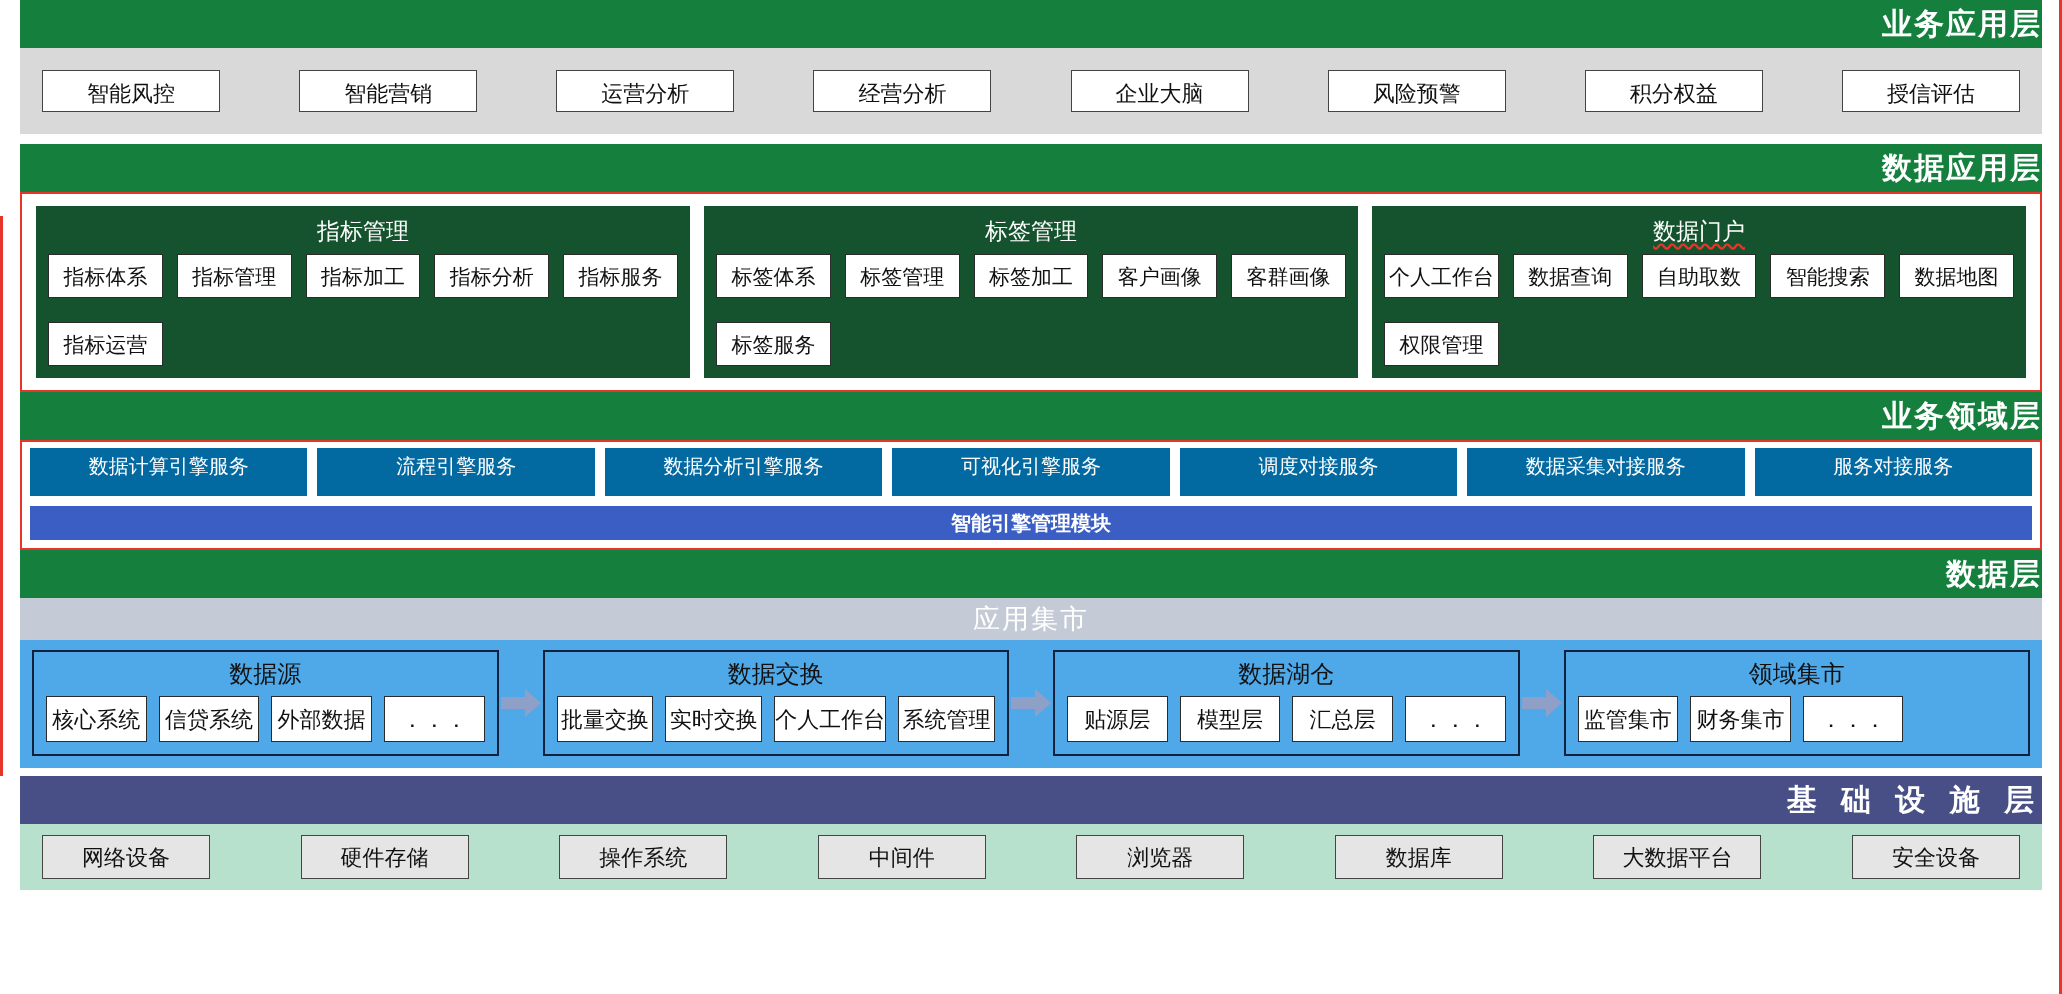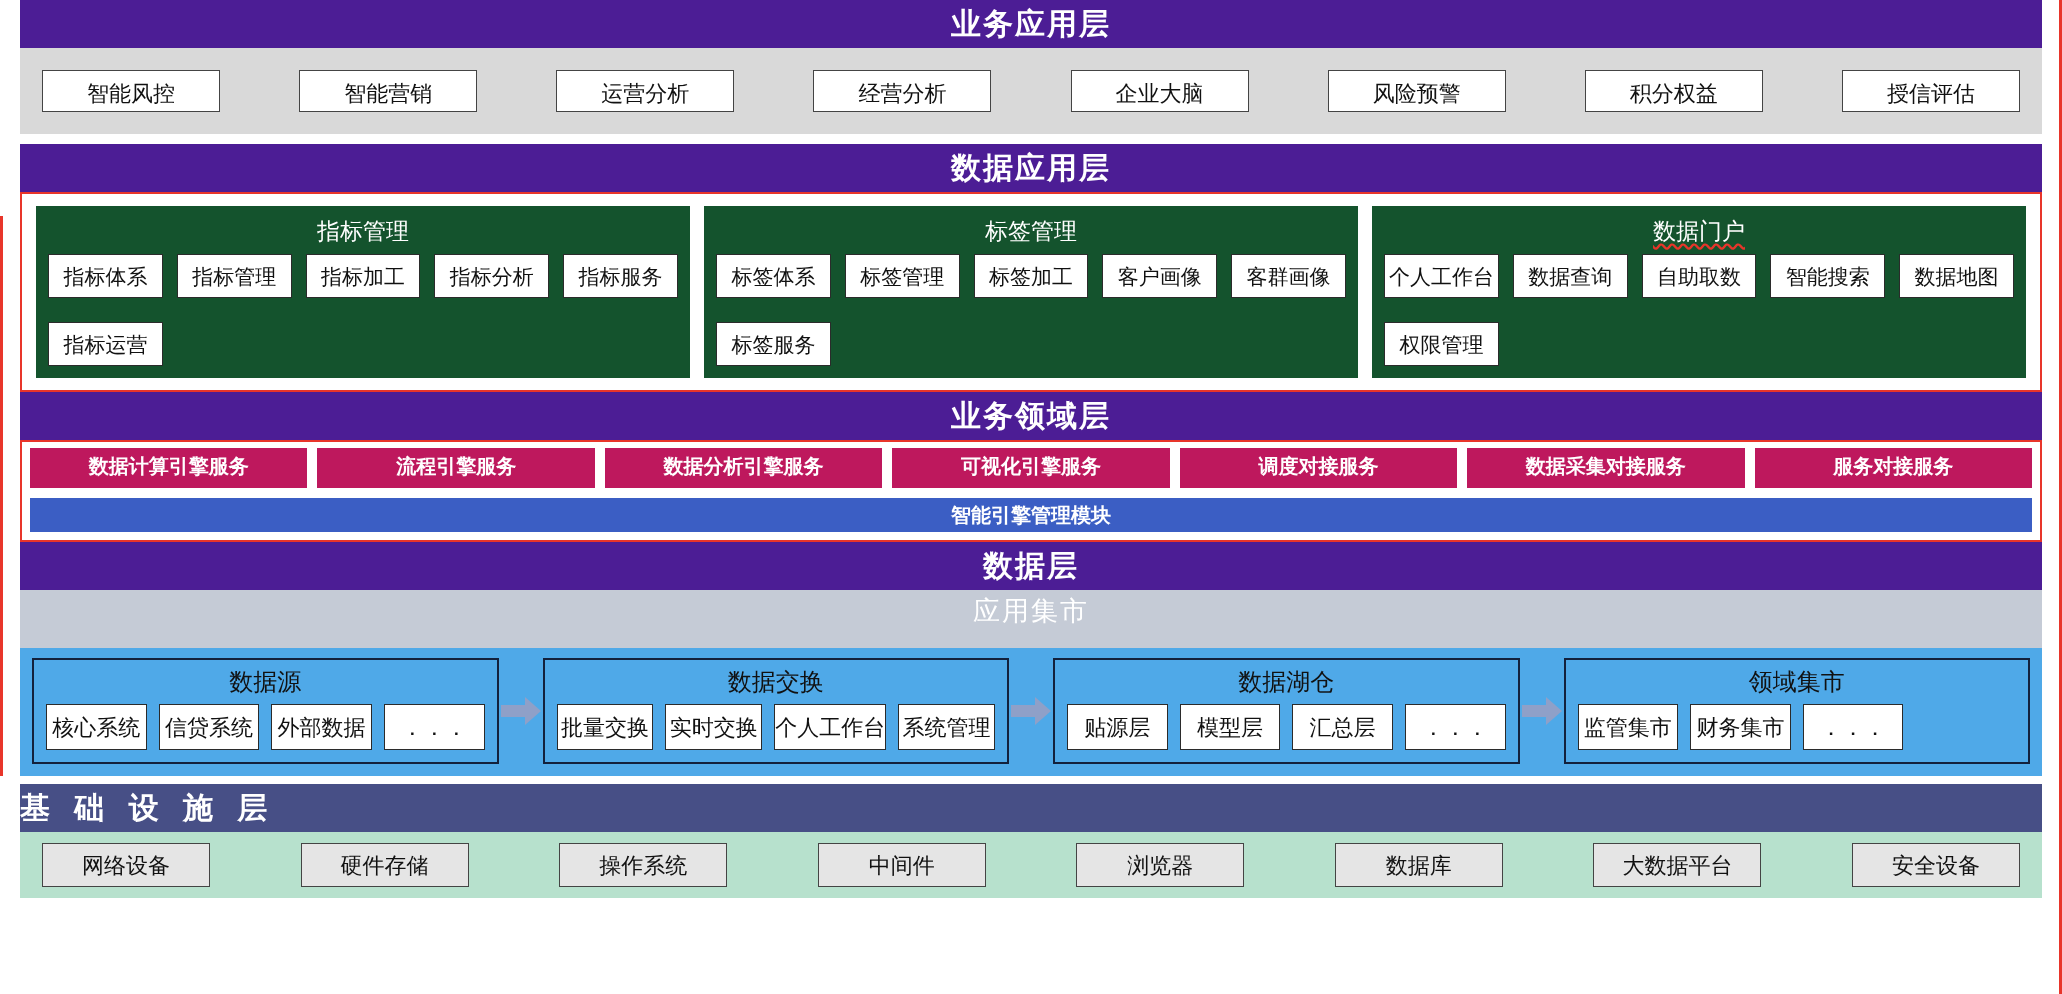--- a/index.html
+++ b/index.html
@@ -23,11 +23,11 @@
 
   
   .band-title {
-    background: #4c1d95;
+    background: #15803d;
     color: #ffffff;
     font-size: 30px;
     font-weight: bold;
-    text-align: center;
+    text-align: right;
     letter-spacing: 2px;
     line-height: 48px;
     height: 48px;

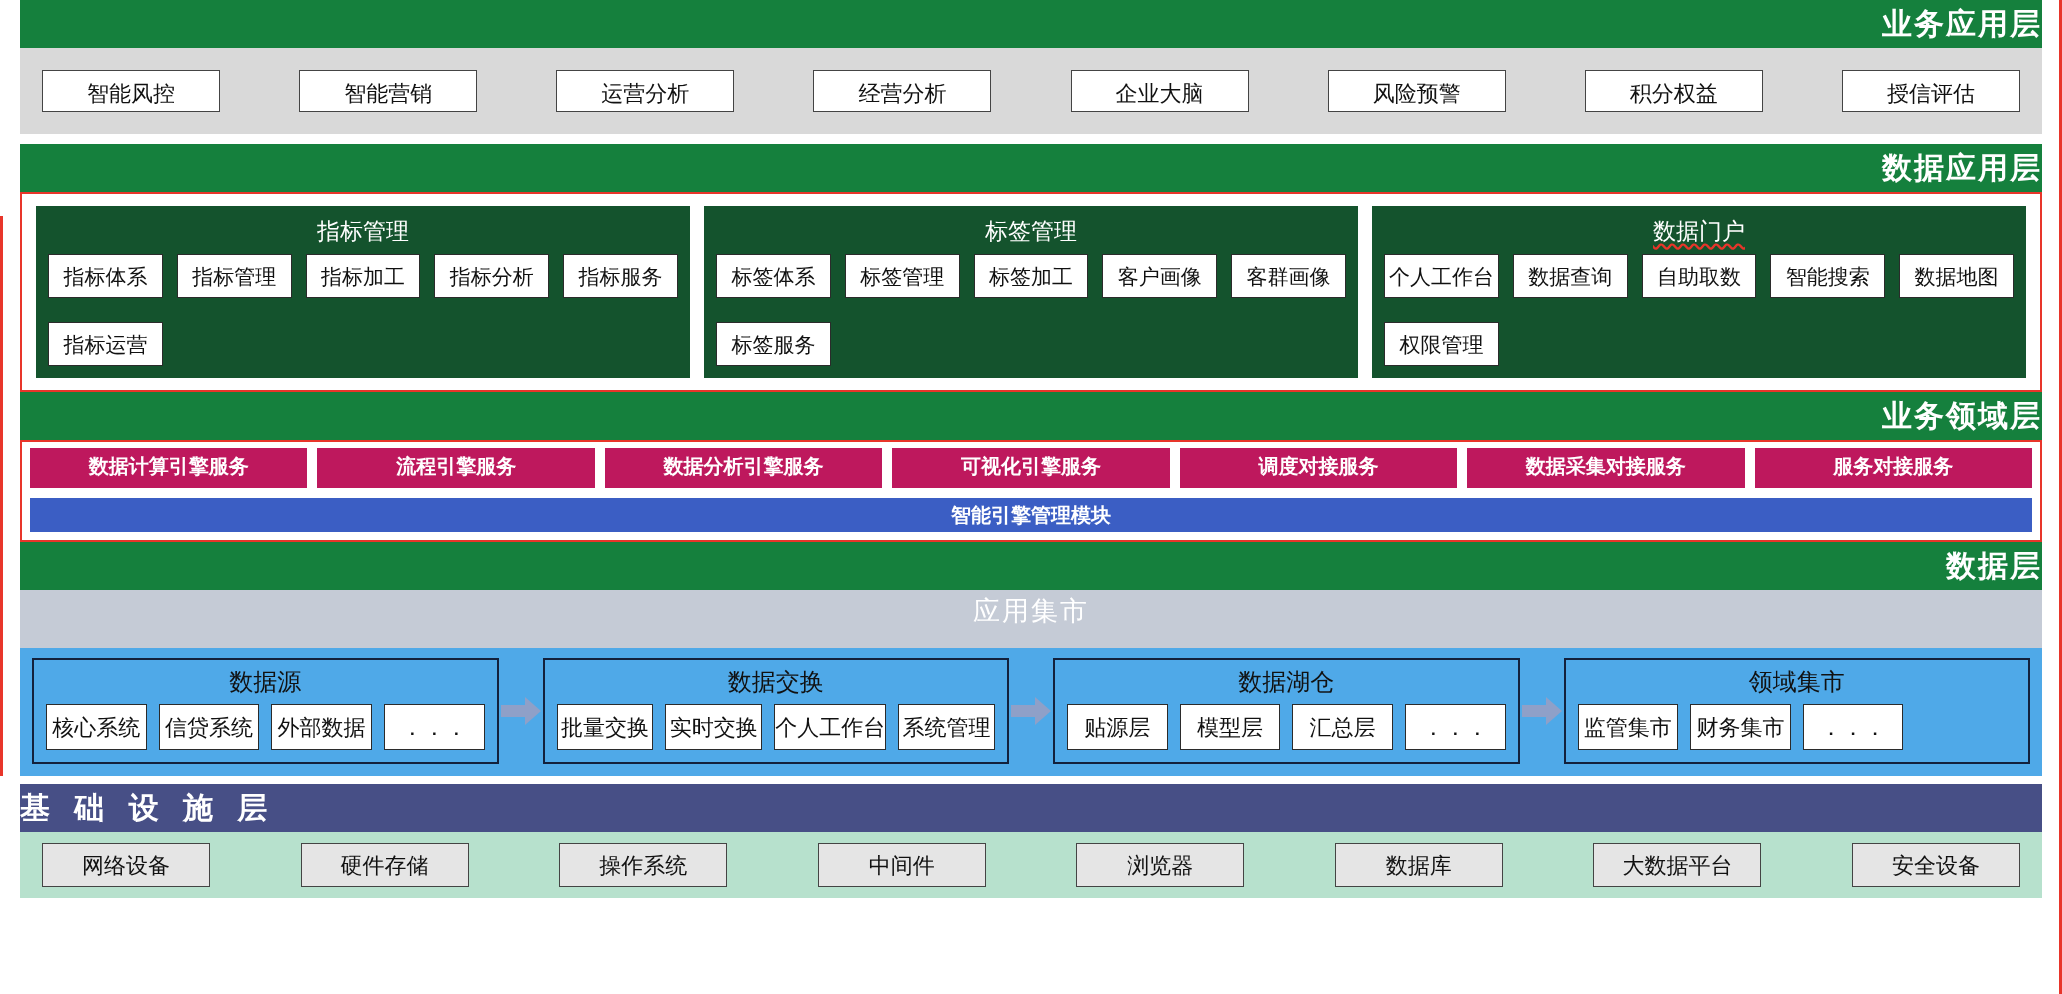--- a/index.html
+++ b/index.html
@@ -121,12 +121,12 @@
     gap: 10px;
   }
   .blue-chip {
-    background: #be185d;
+    background: #0369a1;
     color: #ffffff;
     font-size: 20px;
-    font-weight: bold;
-    text-align: center;
-    height: 40px;
+    font-weight: normal;
+    text-align: center;
+    height: 48px;
     line-height: 36px;
     flex: 1;
     box-sizing: border-box;

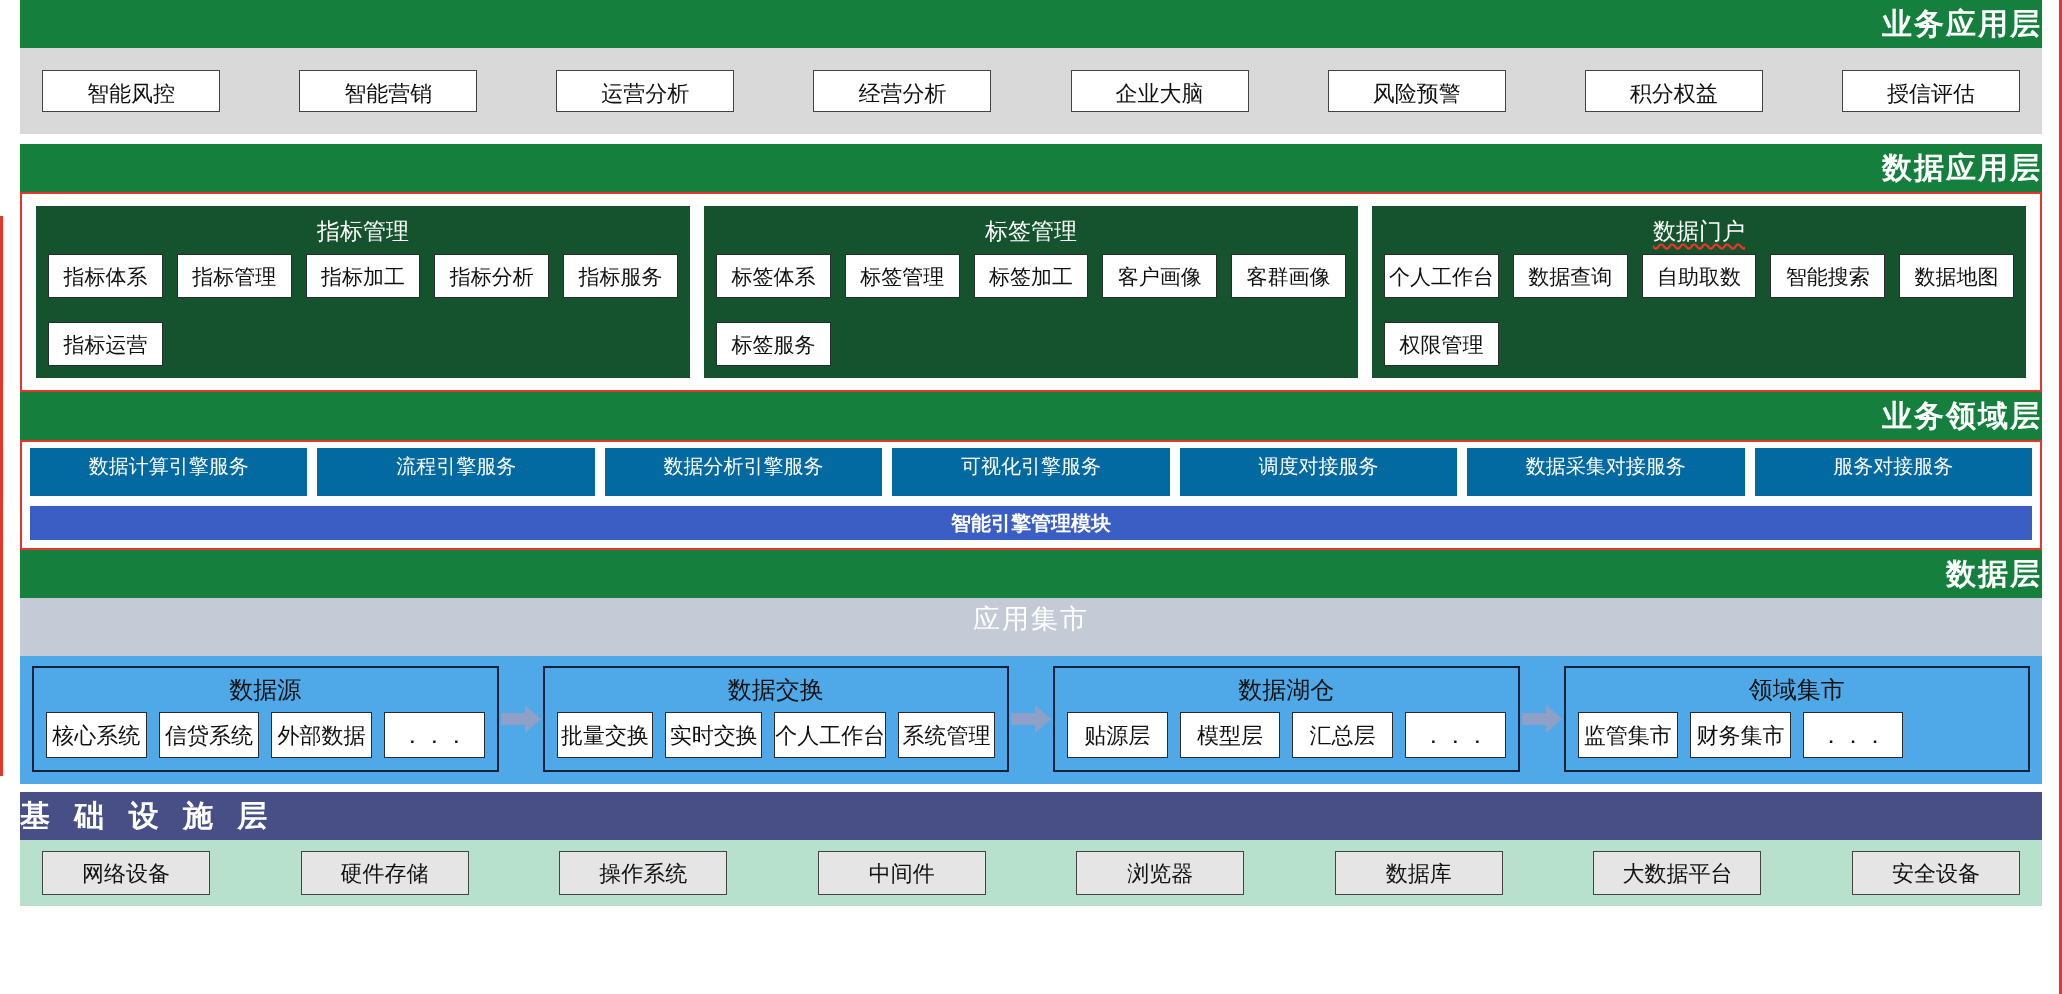--- a/index.html
+++ b/index.html
@@ -156,7 +156,7 @@
     color: #ffffff;
     font-size: 27px;
     text-align: center;
-    height: 58px;
+    height: 42px;
     line-height: 42px;
     letter-spacing: 2px;
   }

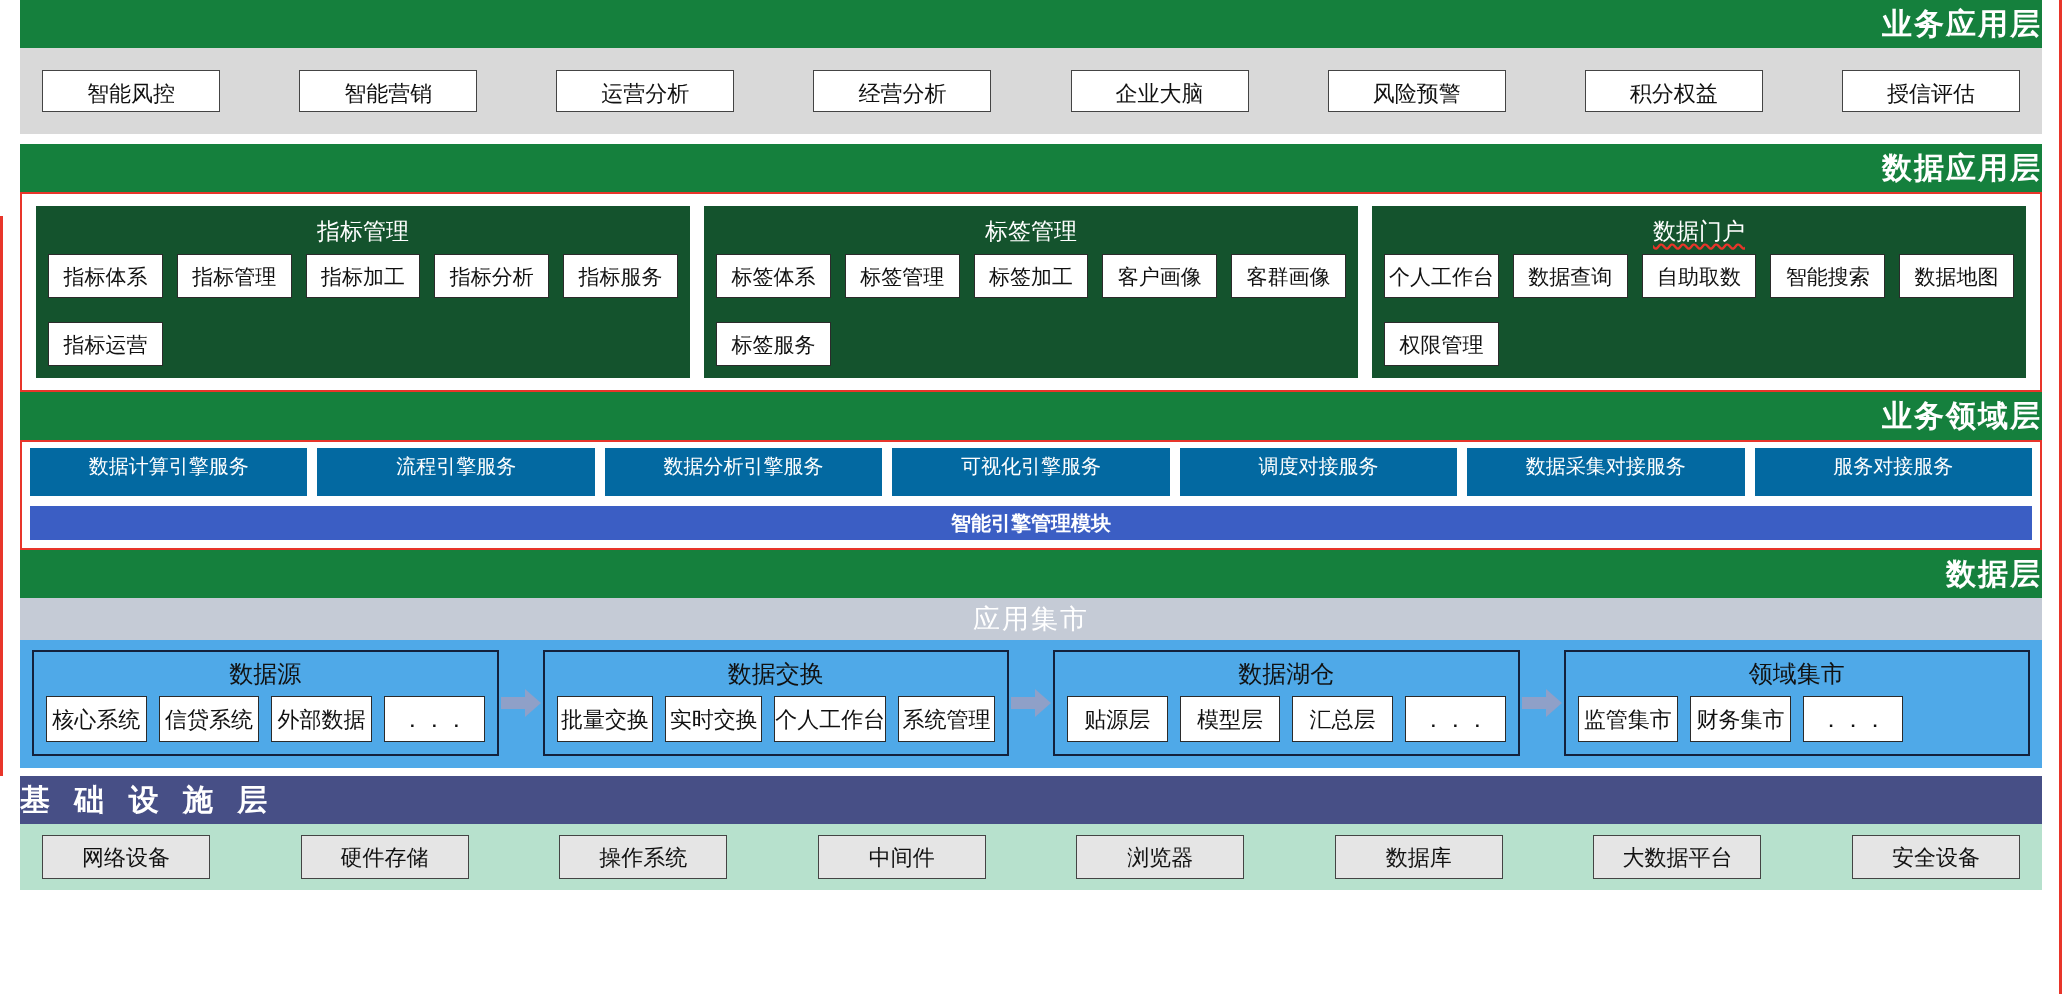--- a/index.html
+++ b/index.html
@@ -211,7 +211,7 @@
     color: #ffffff;
     font-size: 30px;
     font-weight: bold;
-    text-align: left;
+    text-align: right;
     letter-spacing: 8px;
     line-height: 48px;
     height: 48px;

